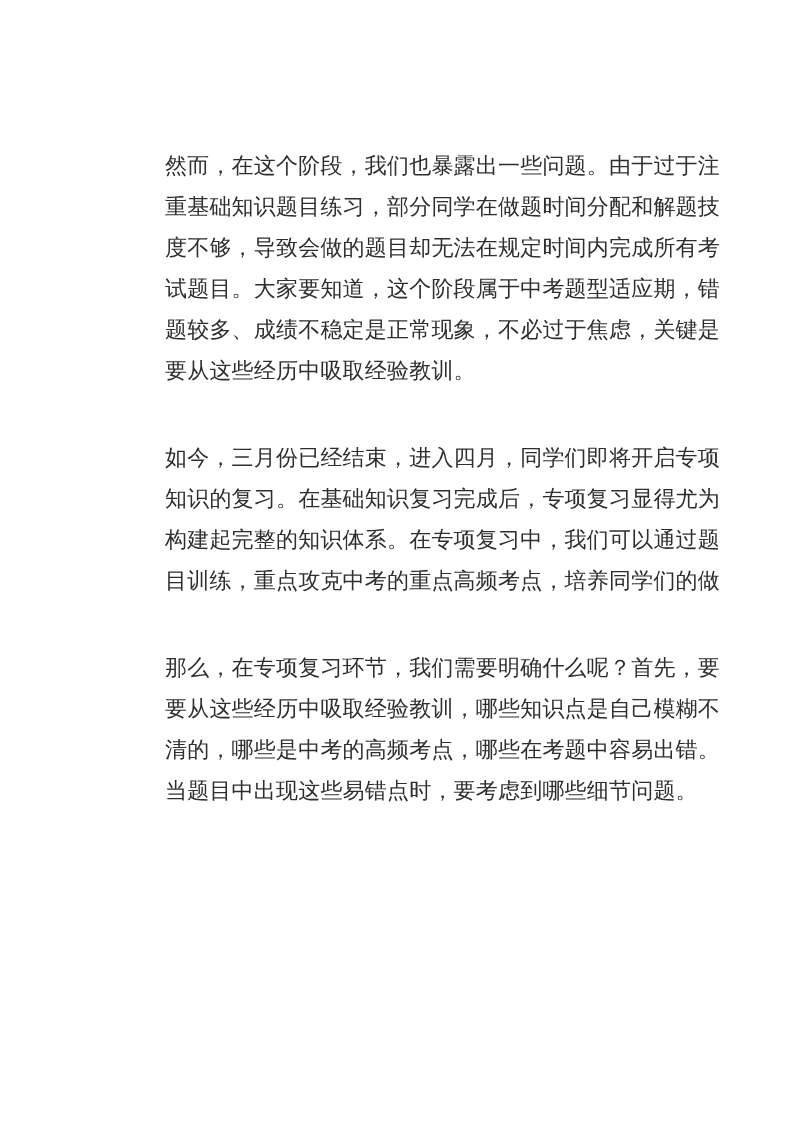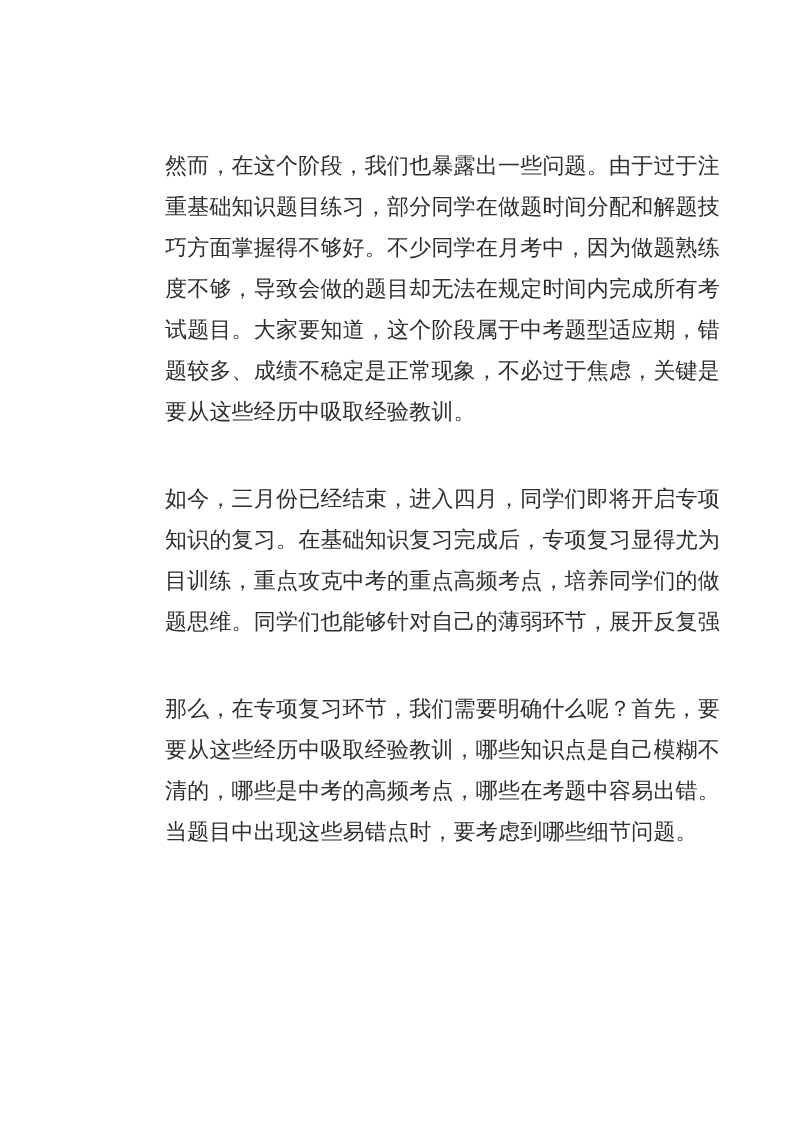--- a/index.html
+++ b/index.html
@@ -45,7 +45,6 @@
   <div class="paragraph">
     <div class="text-line">然而，在这个阶段，我们也暴露出一些问题。由于过于注</div>
     <div class="text-line">重基础知识题目练习，部分同学在做题时间分配和解题技</div>
-    <div class="text-line">巧方面掌握得不够好。不少同学在月考中，因为做题熟练</div>
     <div class="text-line">度不够，导致会做的题目却无法在规定时间内完成所有考</div>
     <div class="text-line">试题目。大家要知道，这个阶段属于中考题型适应期，错</div>
     <div class="text-line">题较多、成绩不稳定是正常现象，不必过于焦虑，关键是</div>

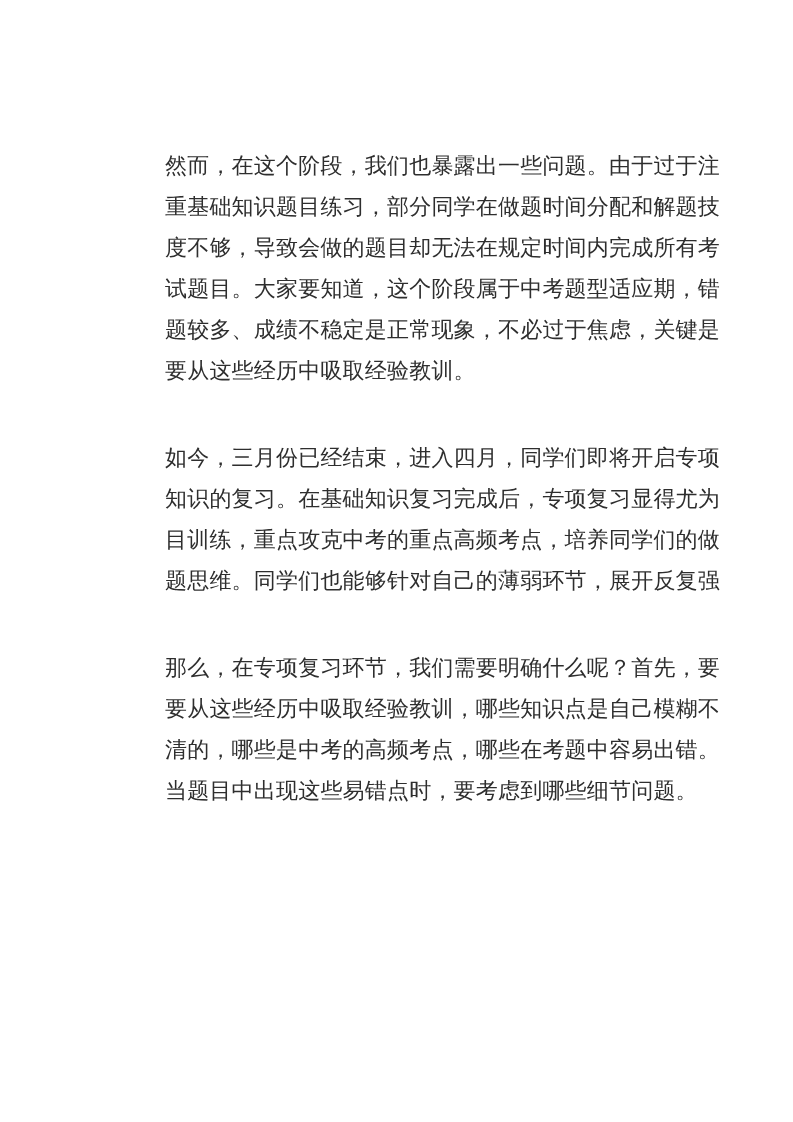--- a/index.html
+++ b/index.html
@@ -54,6 +54,7 @@
   <div class="paragraph">
     <div class="text-line">如今，三月份已经结束，进入四月，同学们即将开启专项</div>
     <div class="text-line">知识的复习。在基础知识复习完成后，专项复习显得尤为</div>
+    <div class="text-line">构建起完整的知识体系。在专项复习中，我们可以通过题</div>
     <div class="text-line">目训练，重点攻克中考的重点高频考点，培养同学们的做</div>
     <div class="text-line">题思维。同学们也能够针对自己的薄弱环节，展开反复强</div>
   </div>

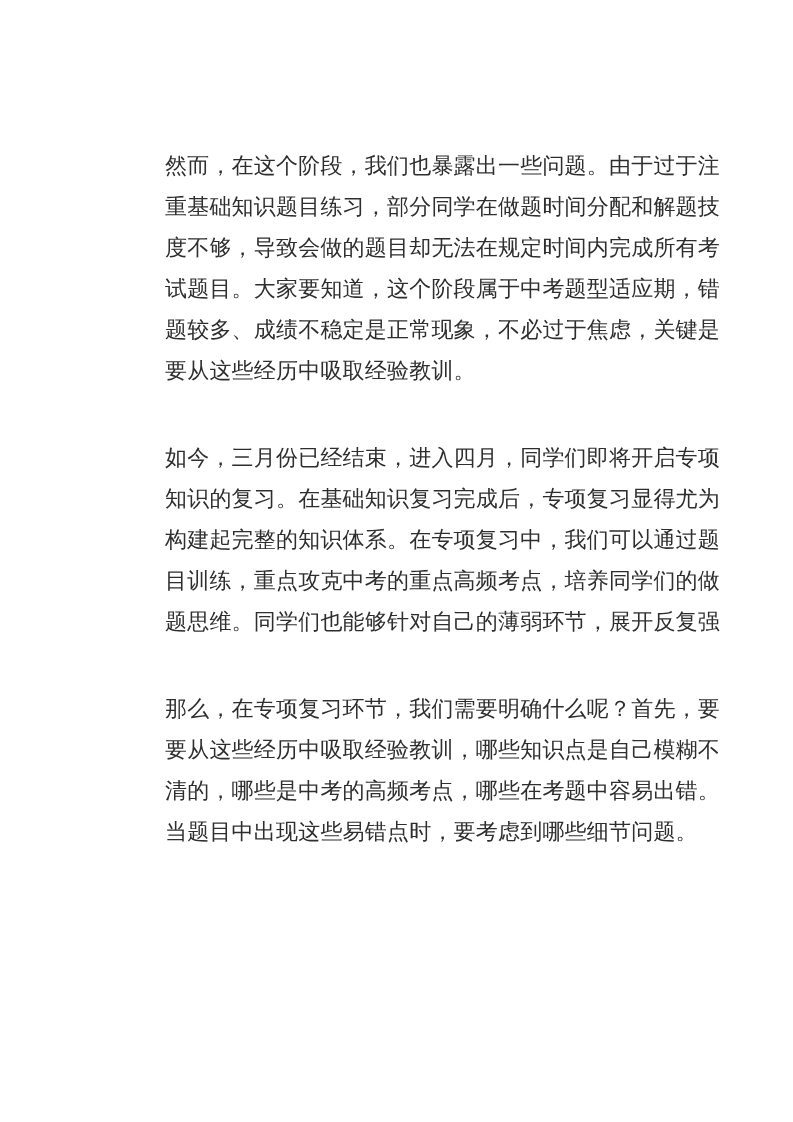--- a/index.html
+++ b/index.html
@@ -56,7 +56,6 @@
     <div class="text-line">知识的复习。在基础知识复习完成后，专项复习显得尤为</div>
     <div class="text-line">构建起完整的知识体系。在专项复习中，我们可以通过题</div>
     <div class="text-line">目训练，重点攻克中考的重点高频考点，培养同学们的做</div>
-    <div class="text-line">题思维。同学们也能够针对自己的薄弱环节，展开反复强</div>
   </div>
 
   <div class="paragraph">

